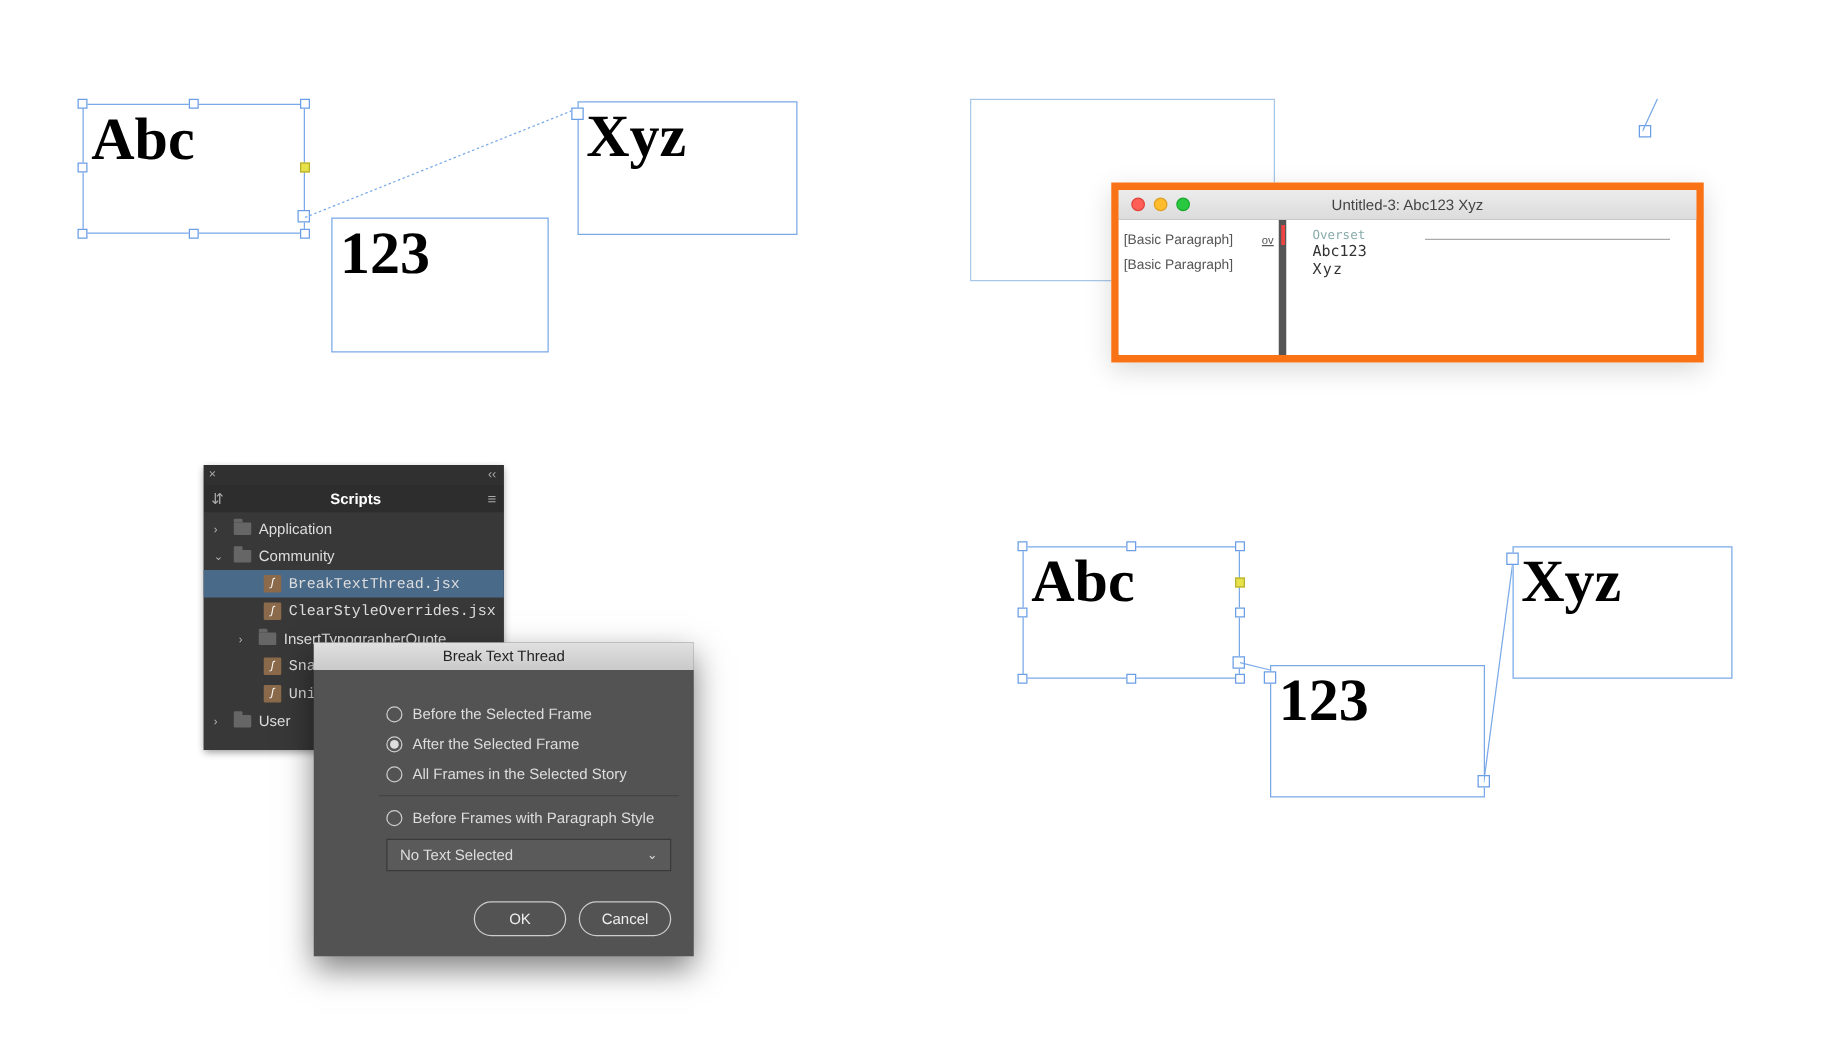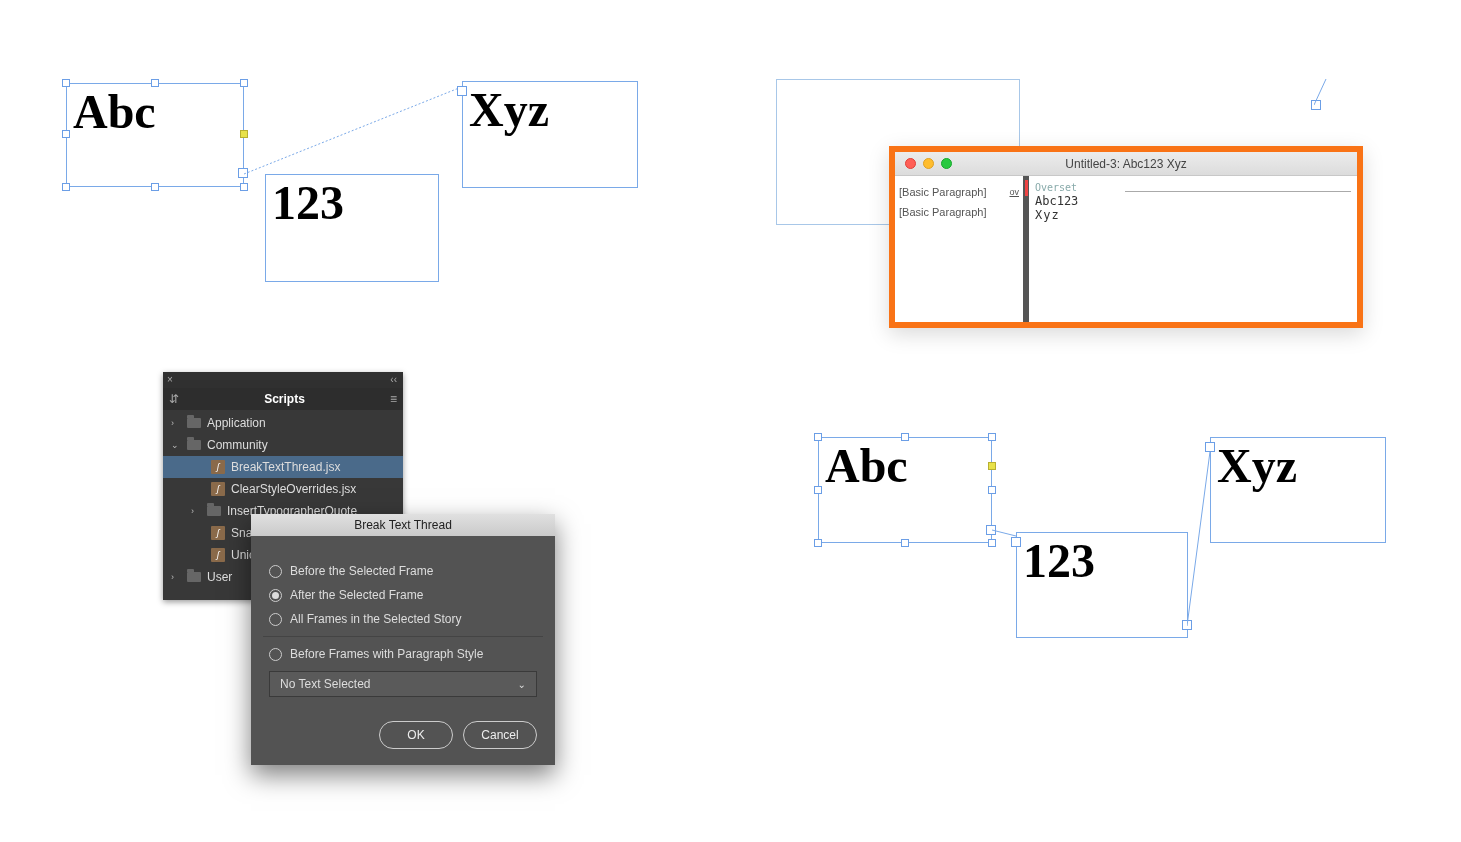--- a/index.html
+++ b/index.html
@@ -195,7 +195,7 @@
     font-size:12px; color:#444;
   }
   .story-window .content {
-    display:flex; height: 146px;
+    display:flex; height: 108px;
     font-size: 11px;
     justify-content: flex-end;
   }

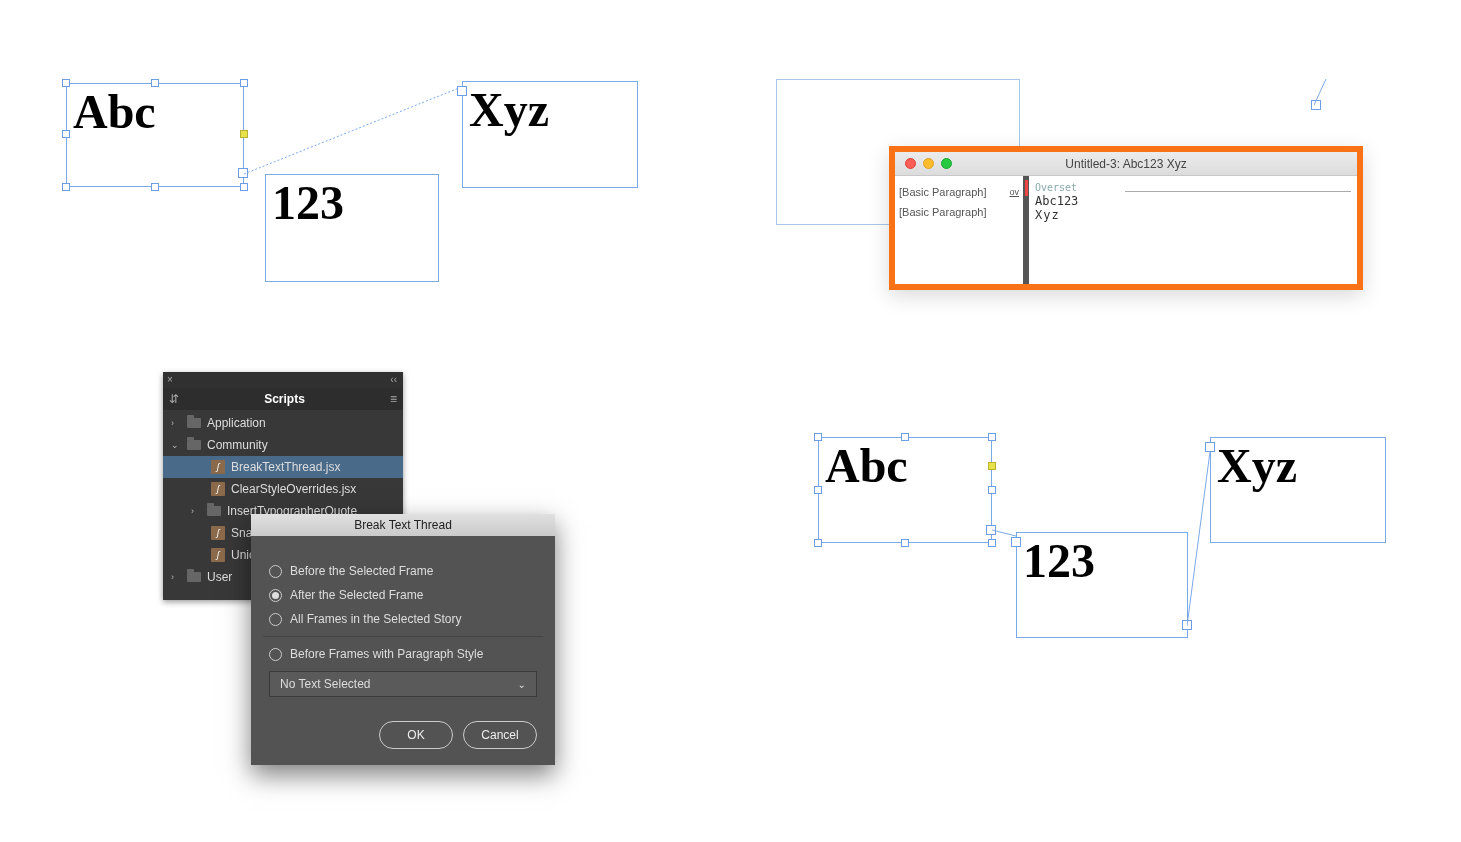--- a/index.html
+++ b/index.html
@@ -212,7 +212,7 @@
   }
   .gutter-row .ov { font-size:9px; text-decoration: underline; }
   .story-window .editor {
-    flex:1; padding: 4px 6px;
+    flex:1; padding: 4px 21px;
     font-family: "Consolas","Menlo",monospace;
     font-size: 12px;
     color:#333;

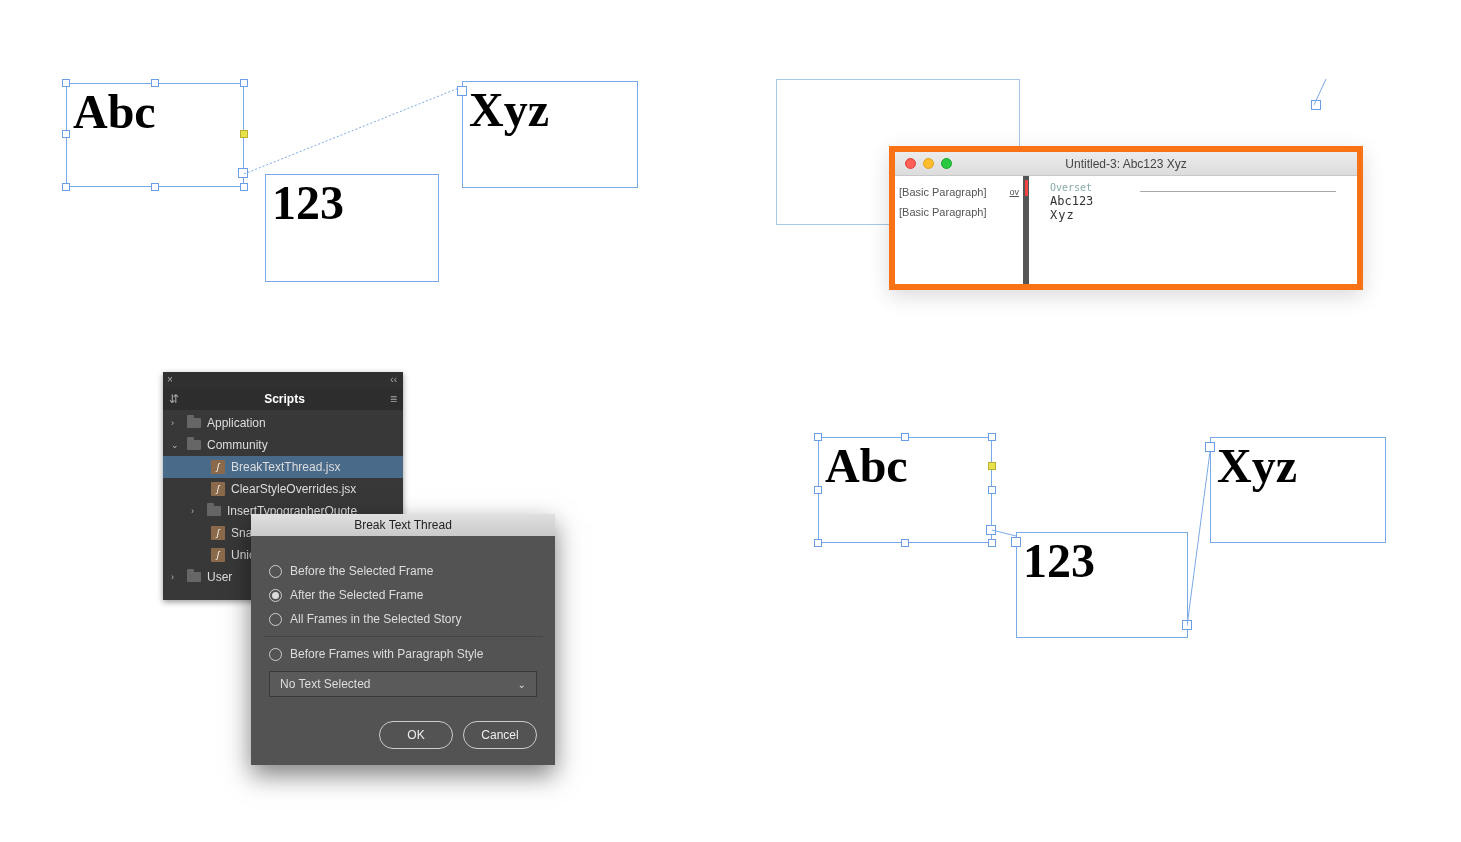--- a/index.html
+++ b/index.html
@@ -112,7 +112,7 @@
     content:'ʃ'; color:#fff; font-size:9px; font-style:italic;
   }
   .tree-row.indent1 { padding-left: 28px; }
-  .tree-row.indent2 { padding-left: 48px; }
+  .tree-row.indent2 { padding-left: 48px; font-family: Liberation Mono, monospace; }
 
   
   .dialog {

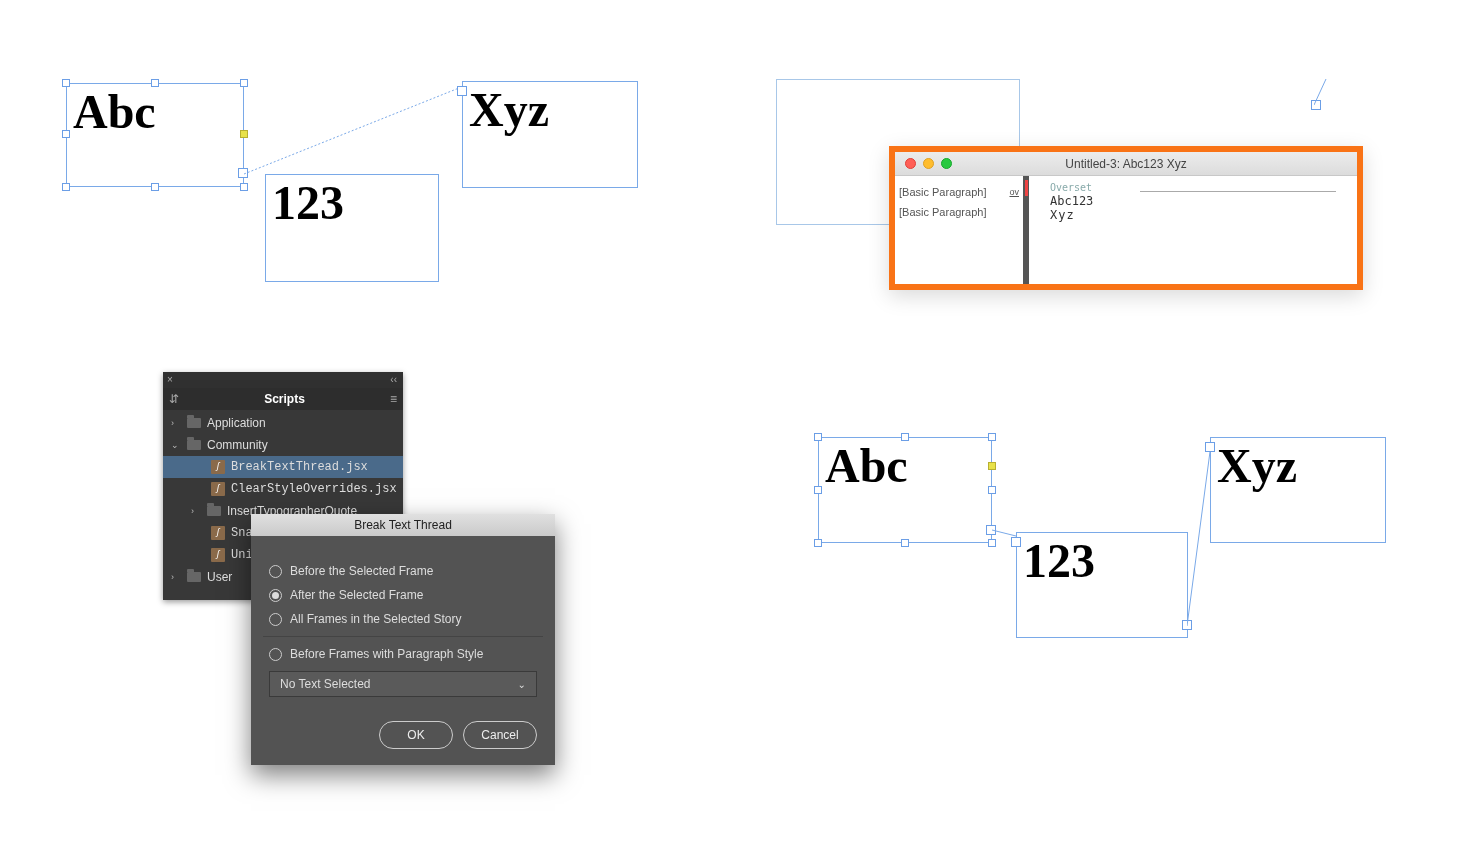--- a/index.html
+++ b/index.html
@@ -133,6 +133,7 @@
   }
   .dialog .body {
     padding: 18px 18px 16px 18px;
+    margin-left: 40px;
   }
   .dialog .radio-row {
     display:flex; align-items:center; gap:8px;

